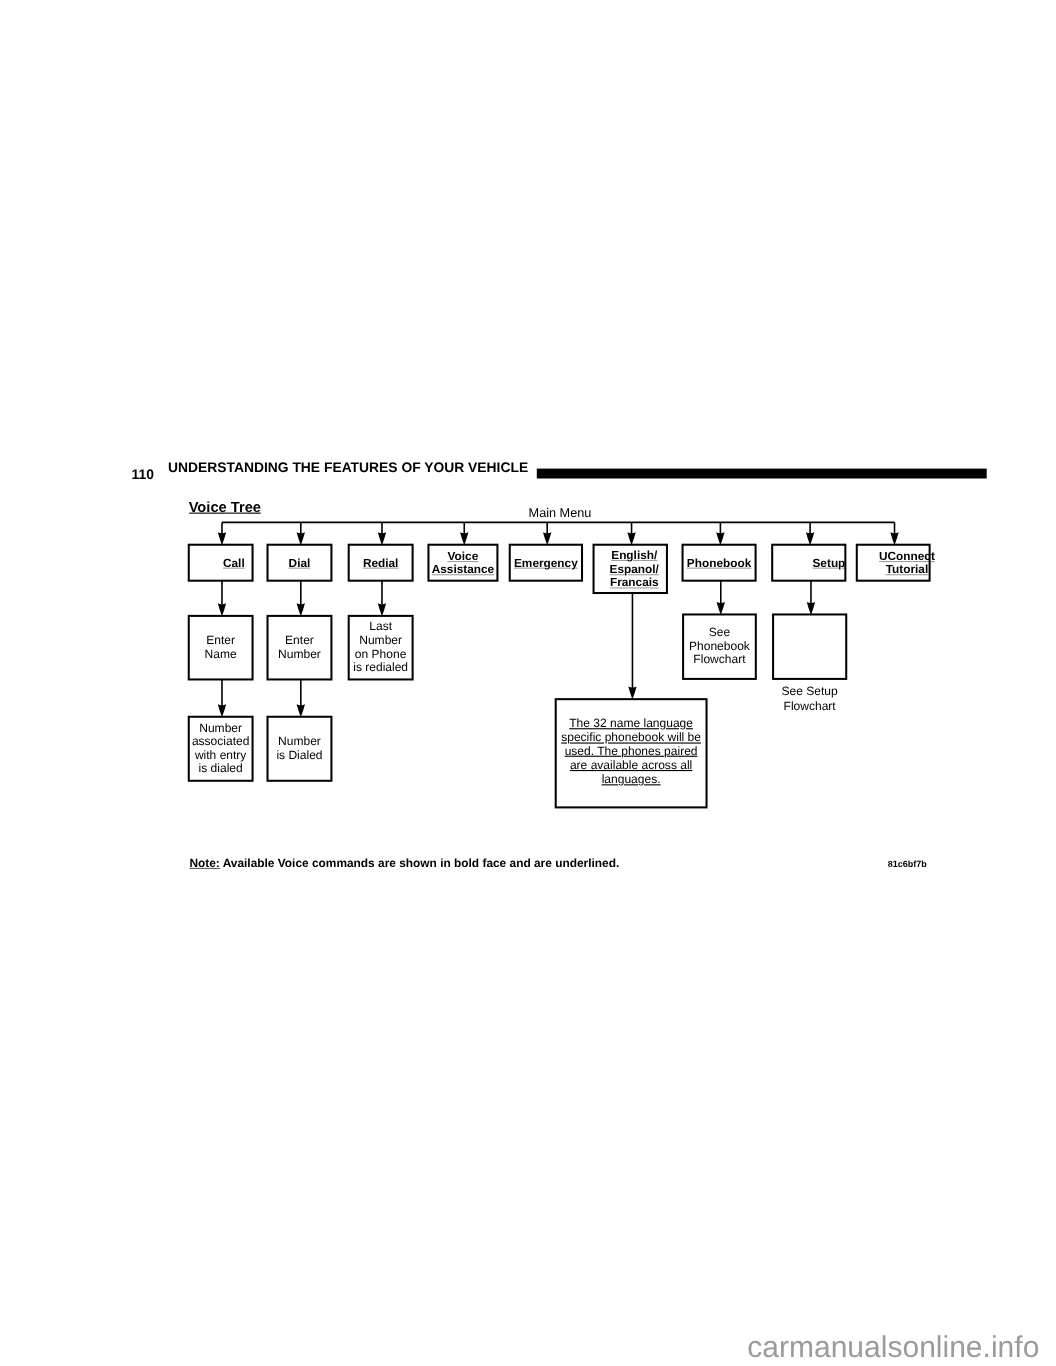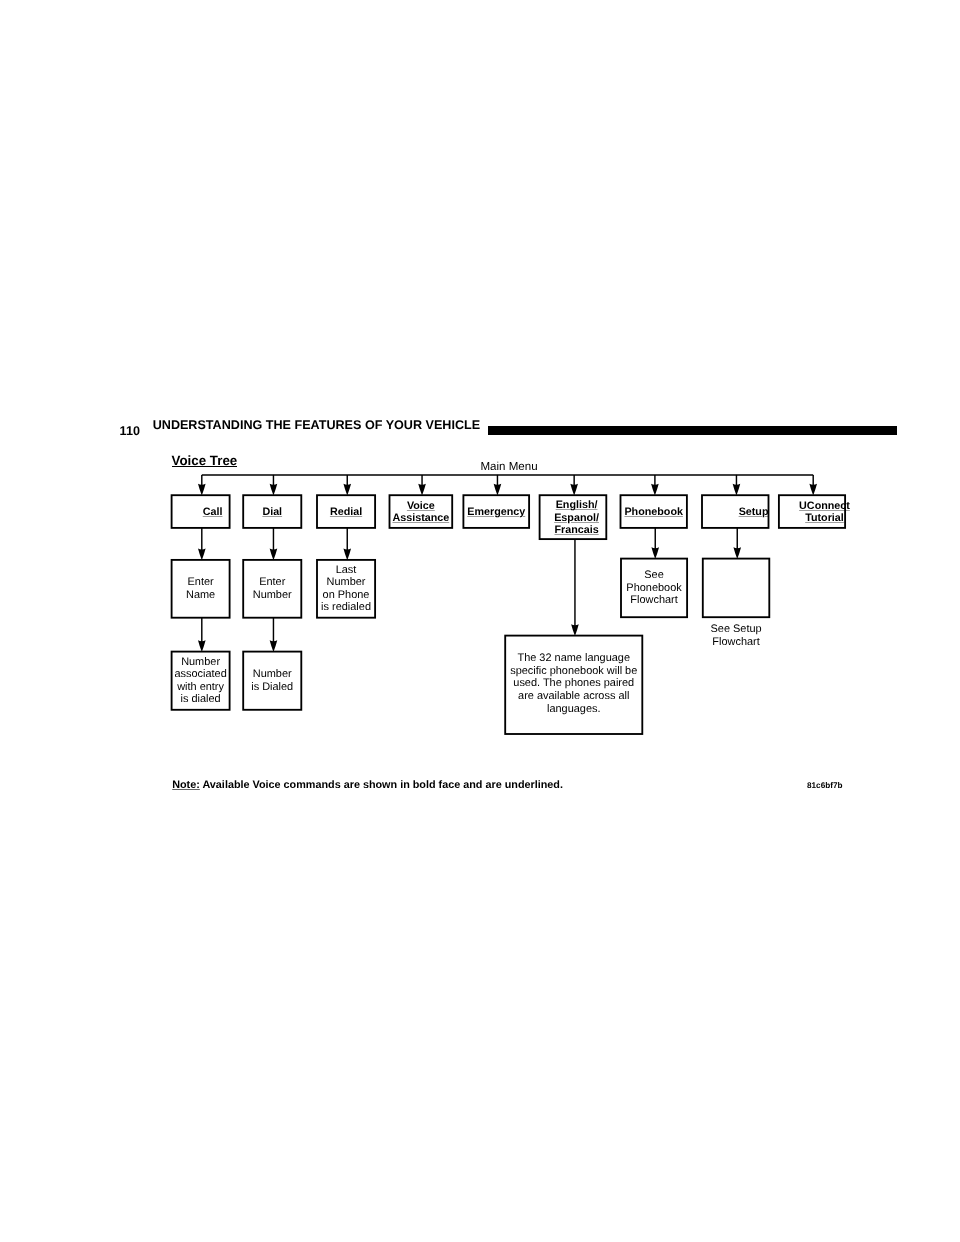--- a/index.html
+++ b/index.html
@@ -28,7 +28,7 @@
   .box.n{font-weight:normal;font-size:10.95px;line-height:12.6px;}
   .box.b u{text-decoration:underline;text-underline-offset:1.1px;text-decoration-thickness:0.55px;text-decoration-color:rgba(0,0,0,0.38);}
   .box.big{font-size:10.95px;line-height:12.85px;}
-  .box.big>span{position:relative;top:-0.9px;}
+  .box.big>span{position:relative;top:-0.9px;text-decoration:underline;}
 
   .note{position:absolute;left:172.2px;top:778.5px;font-size:10.82px;line-height:12px;font-weight:bold;white-space:pre;}
   .note u{text-decoration:underline;text-underline-offset:1.4px;text-decoration-thickness:0.8px;text-decoration-color:rgba(0,0,0,0.62);}

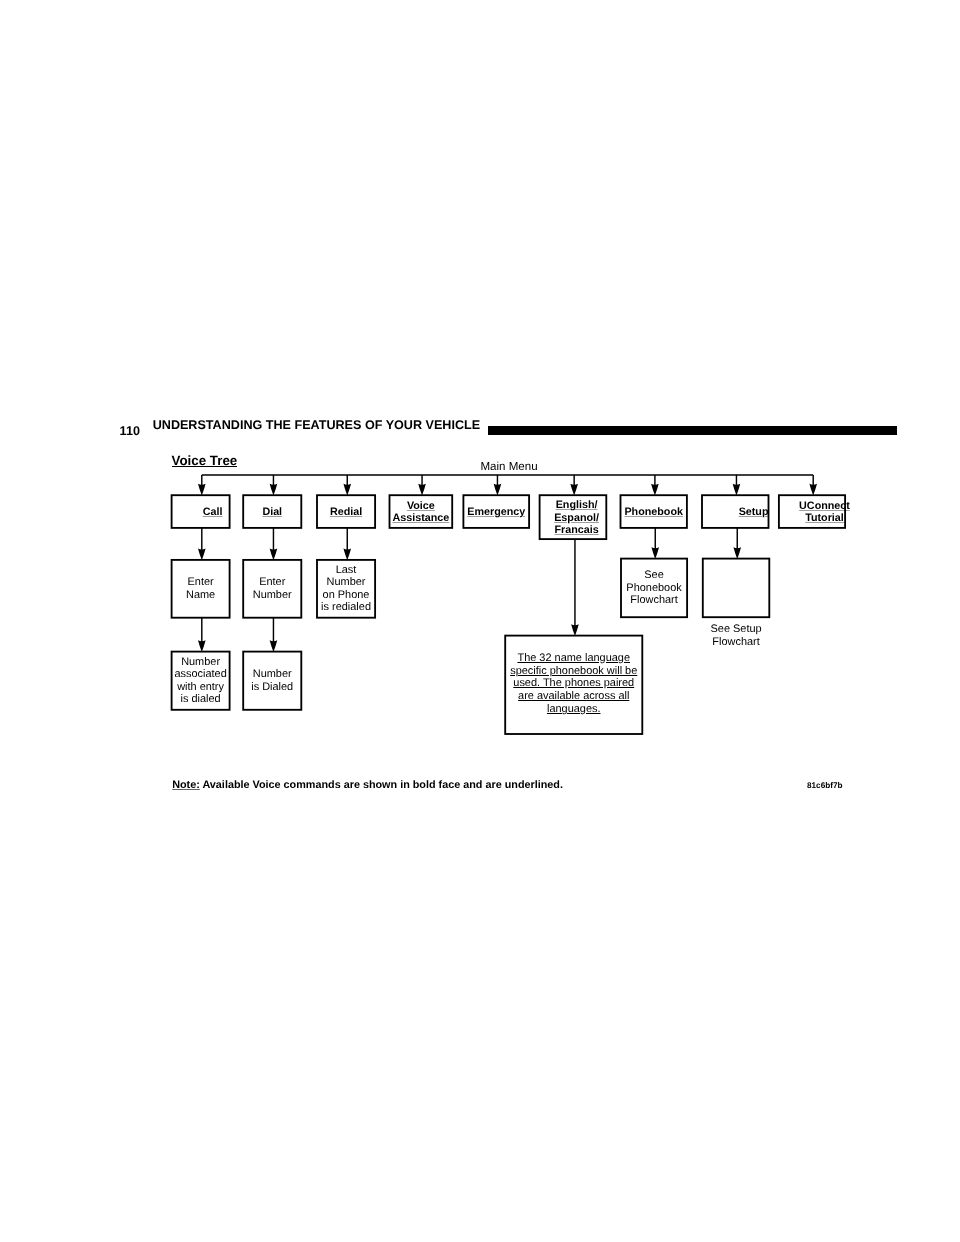--- a/index.html
+++ b/index.html
@@ -171,6 +171,7 @@
   <div class="note"><u>Note:</u> <span>Available Voice commands are shown in bold face and are underlined.</span></div>
   <div class="code">81c6bf7b</div>
 
+  <div class="wm" style="color: rgb(155, 155, 155);">carmanualsonline.info</div>
 
 </div>
 

